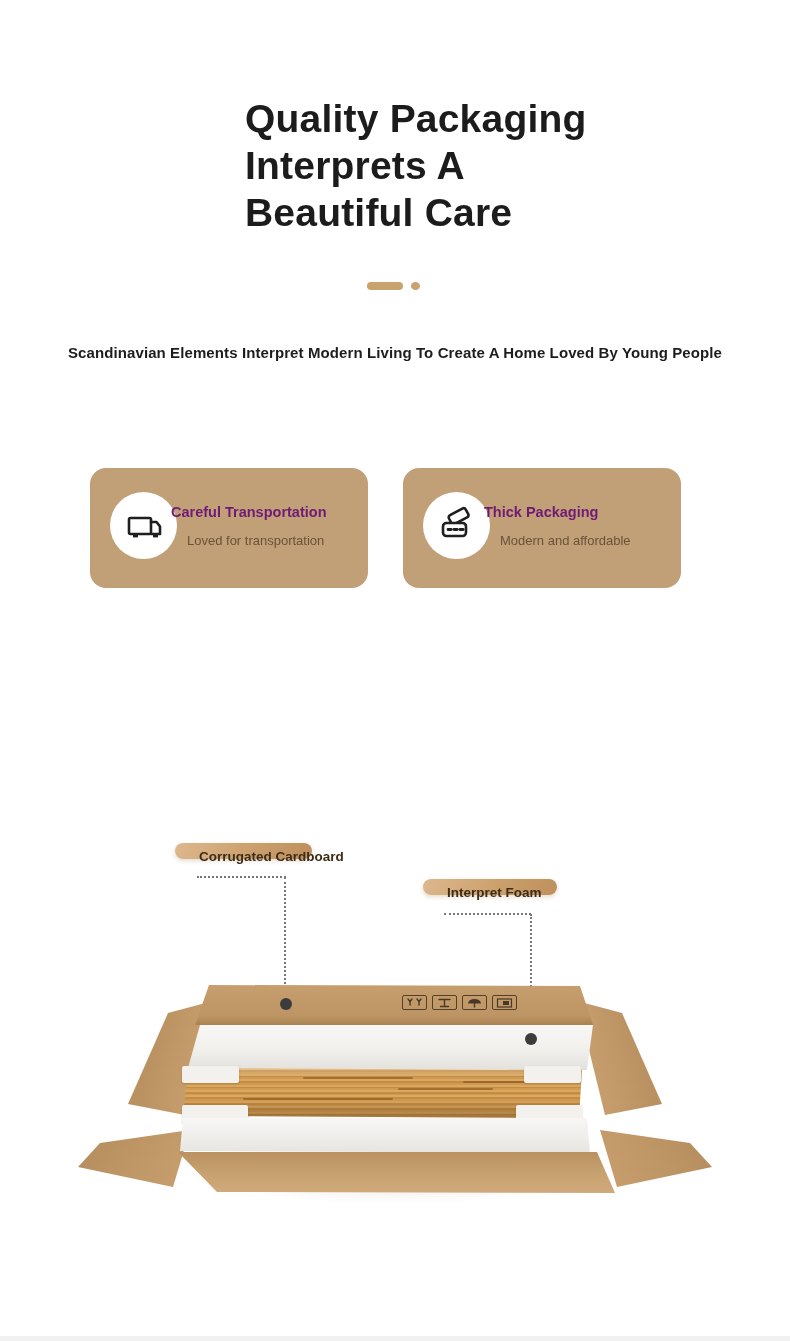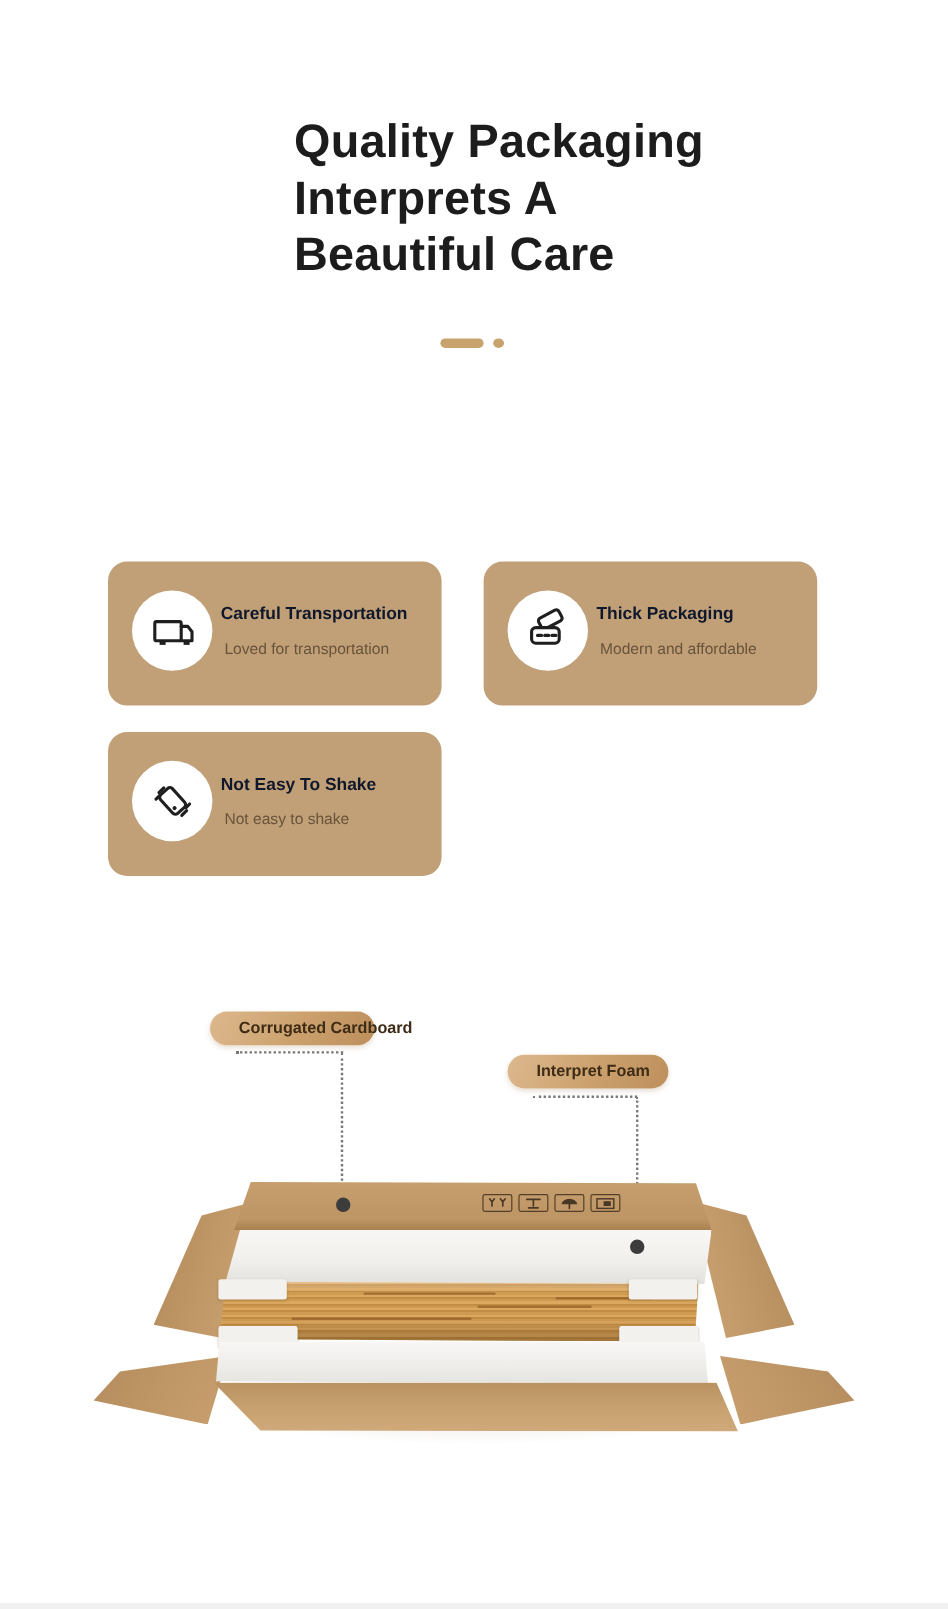--- a/index.html
+++ b/index.html
@@ -157,6 +157,7 @@
   </div>
   <div class="divider-bar"></div>
   <div class="divider-dot"></div>
+  <div class="hero-subtitle">Scandinavian Elements Interpret Modern Living To Create A Home Loved By Young People</div>
 
   <div class="cards">
 

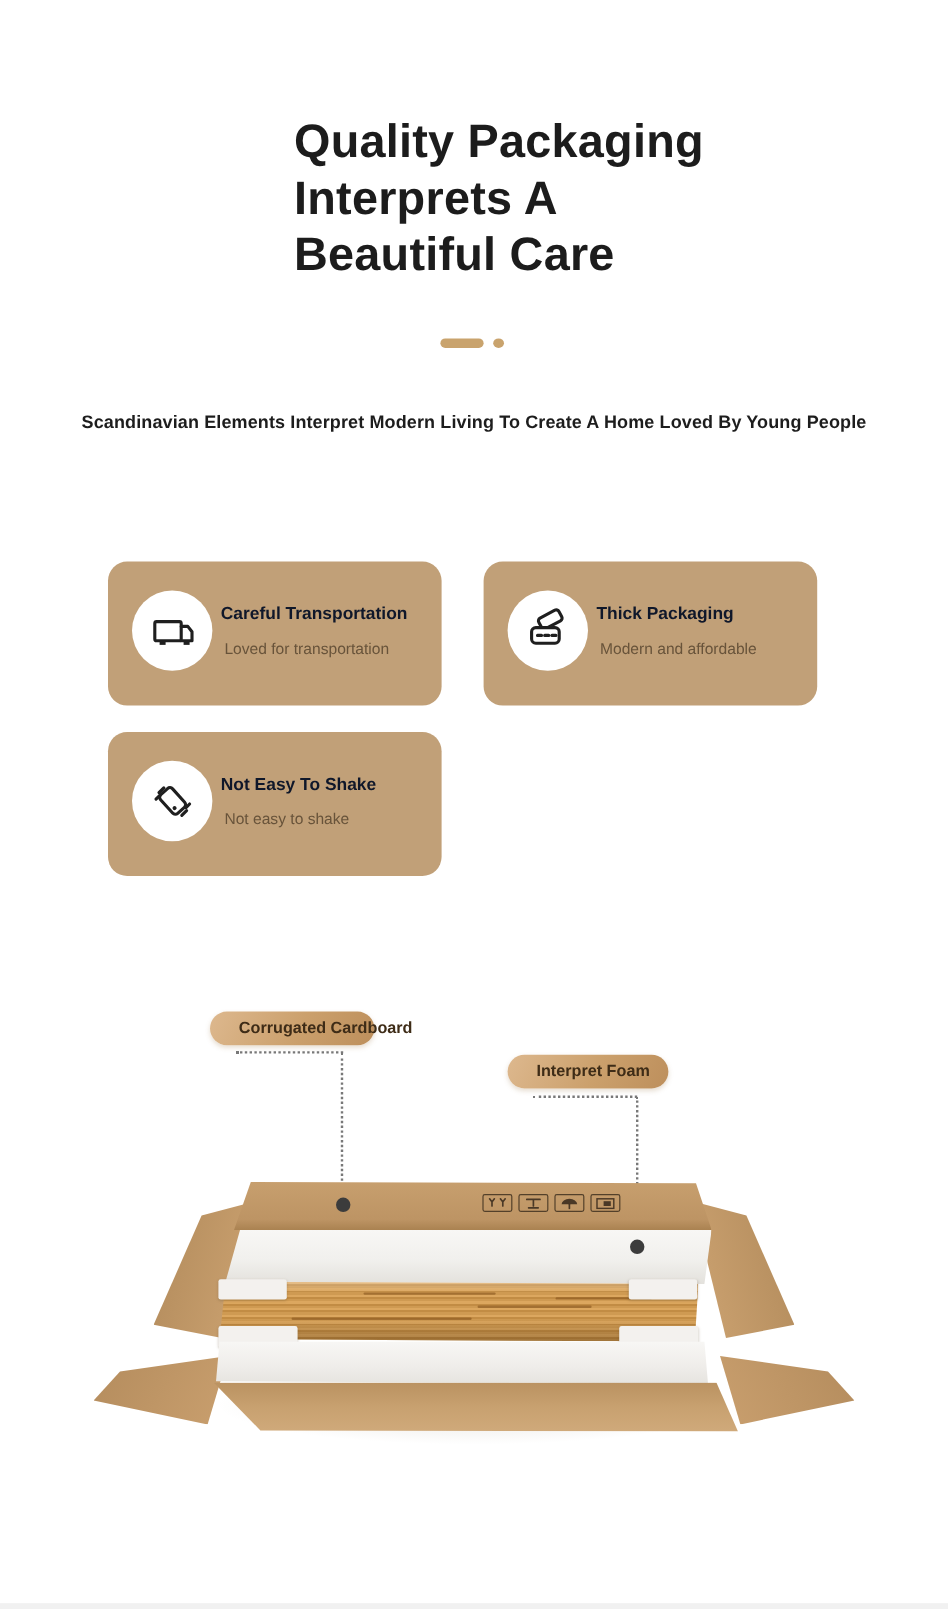--- a/index.html
+++ b/index.html
@@ -41,7 +41,7 @@
   }
   .card-circle svg{display:block;}
   .card-title{
-    position:absolute;left:94px;top:36px;font-size:14.5px;font-weight:700;color:#0f172a;
+    position:absolute;left:81px;top:36px;font-size:14.5px;font-weight:700;color:#701a75;
     white-space:nowrap;
   }
   .card-sub{

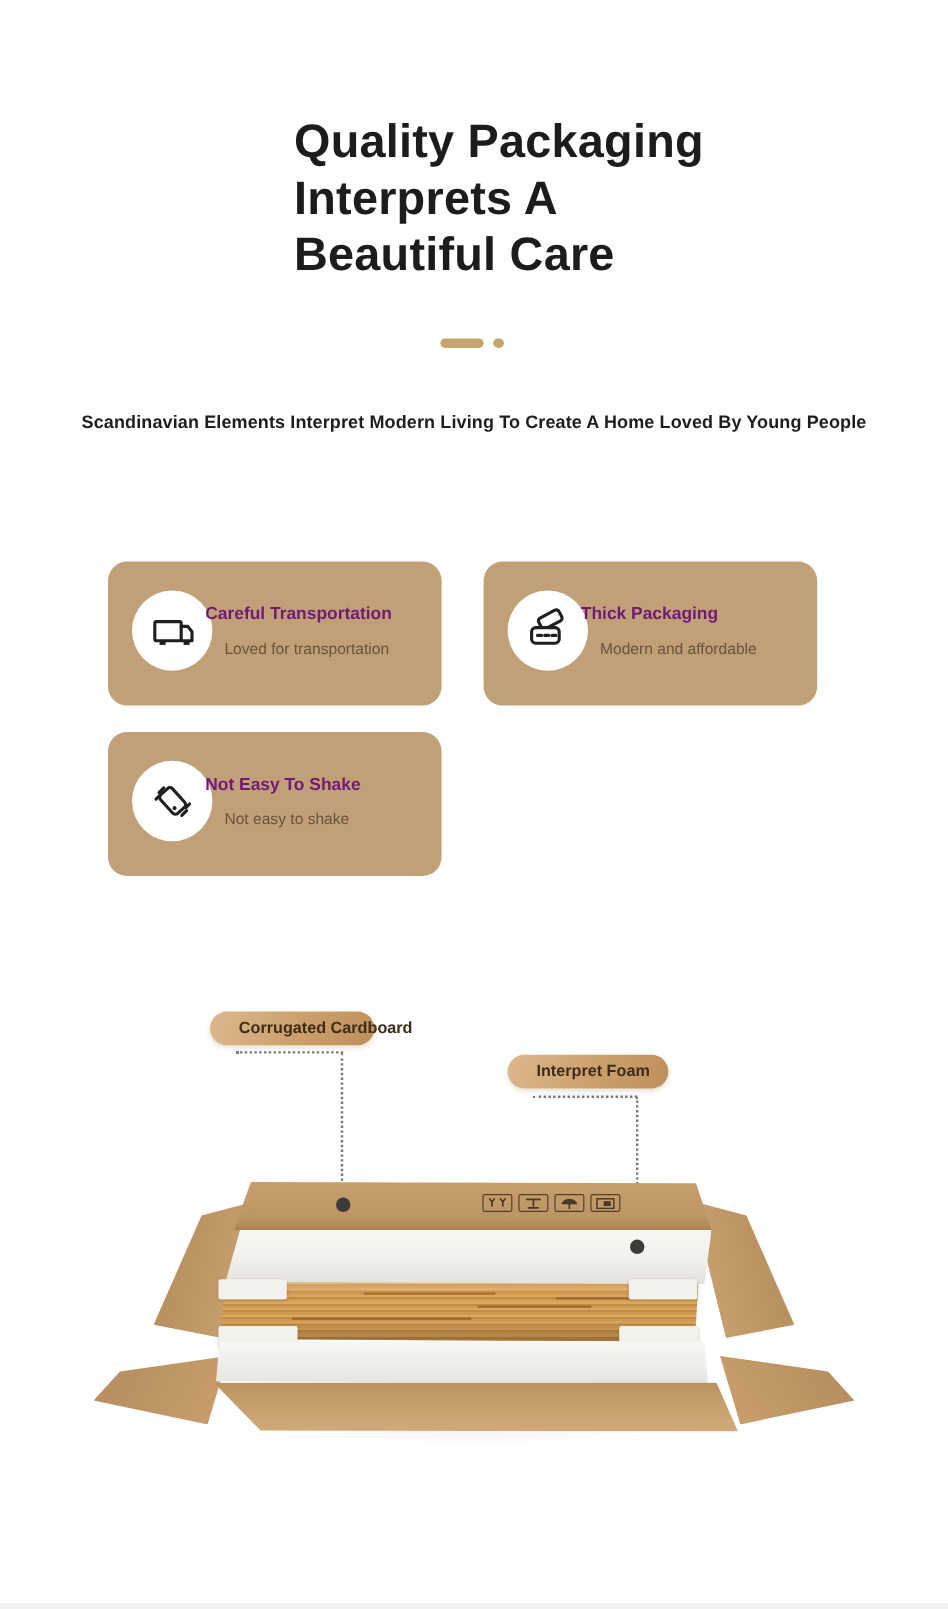--- a/index.html
+++ b/index.html
@@ -193,24 +193,6 @@
       <div class="card-sub">Modern and affordable</div>
     </div>
 
-    <div class="card">
-      <div class="card-circle">
-        <span>
-          <svg width="40" height="40" viewBox="0 0 40 40" fill="none" stroke="#1f1f1f" stroke-width="2.6" stroke-linejoin="round" stroke-linecap="round">
-            <g transform="rotate(-42 20 20)">
-              <rect x="13.5" y="9" width="13.5" height="21" rx="3"></rect>
-              <circle cx="17.5" cy="25" r="1.7" fill="#1f1f1f" stroke="none"></circle>
-            </g>
-            <path d="M8.5 12.5 l4-4"></path>
-            <path d="M6 18 l3-3"></path>
-            <path d="M31.5 27.5 l-4 4"></path>
-            <path d="M34 22 l-3 3"></path>
-          </svg>
-        </span>
-      </div>
-      <div class="card-title">Not Easy To Shake</div>
-      <div class="card-sub">Not easy to shake</div>
-    </div>
 
   </div>
 

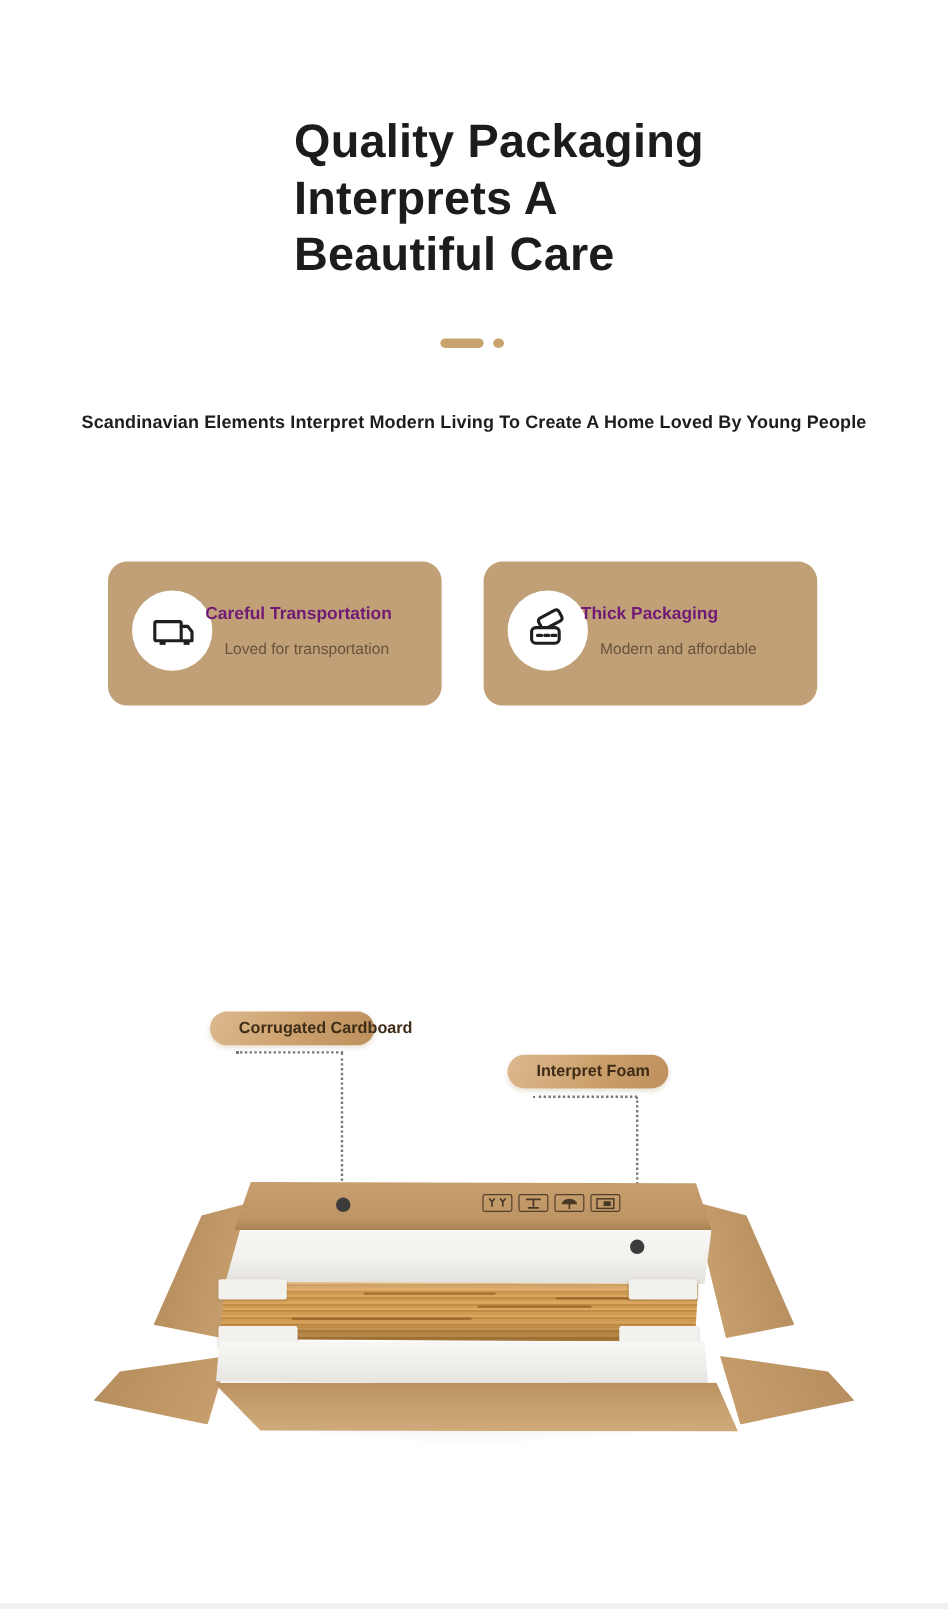--- a/index.html
+++ b/index.html
@@ -50,7 +50,7 @@
   }
   
   .pill{
-    position:absolute;height:28px;border-radius:14px;
+    position:absolute;height:16px;border-radius:14px;
     background:linear-gradient(115deg,#ddb88e 0%,#cba06c 55%,#bd8f5c 100%);
     font-size:13.5px;font-weight:700;color:#3e2c17;
     line-height:28px;padding-left:24px;white-space:nowrap;overflow:visible;

